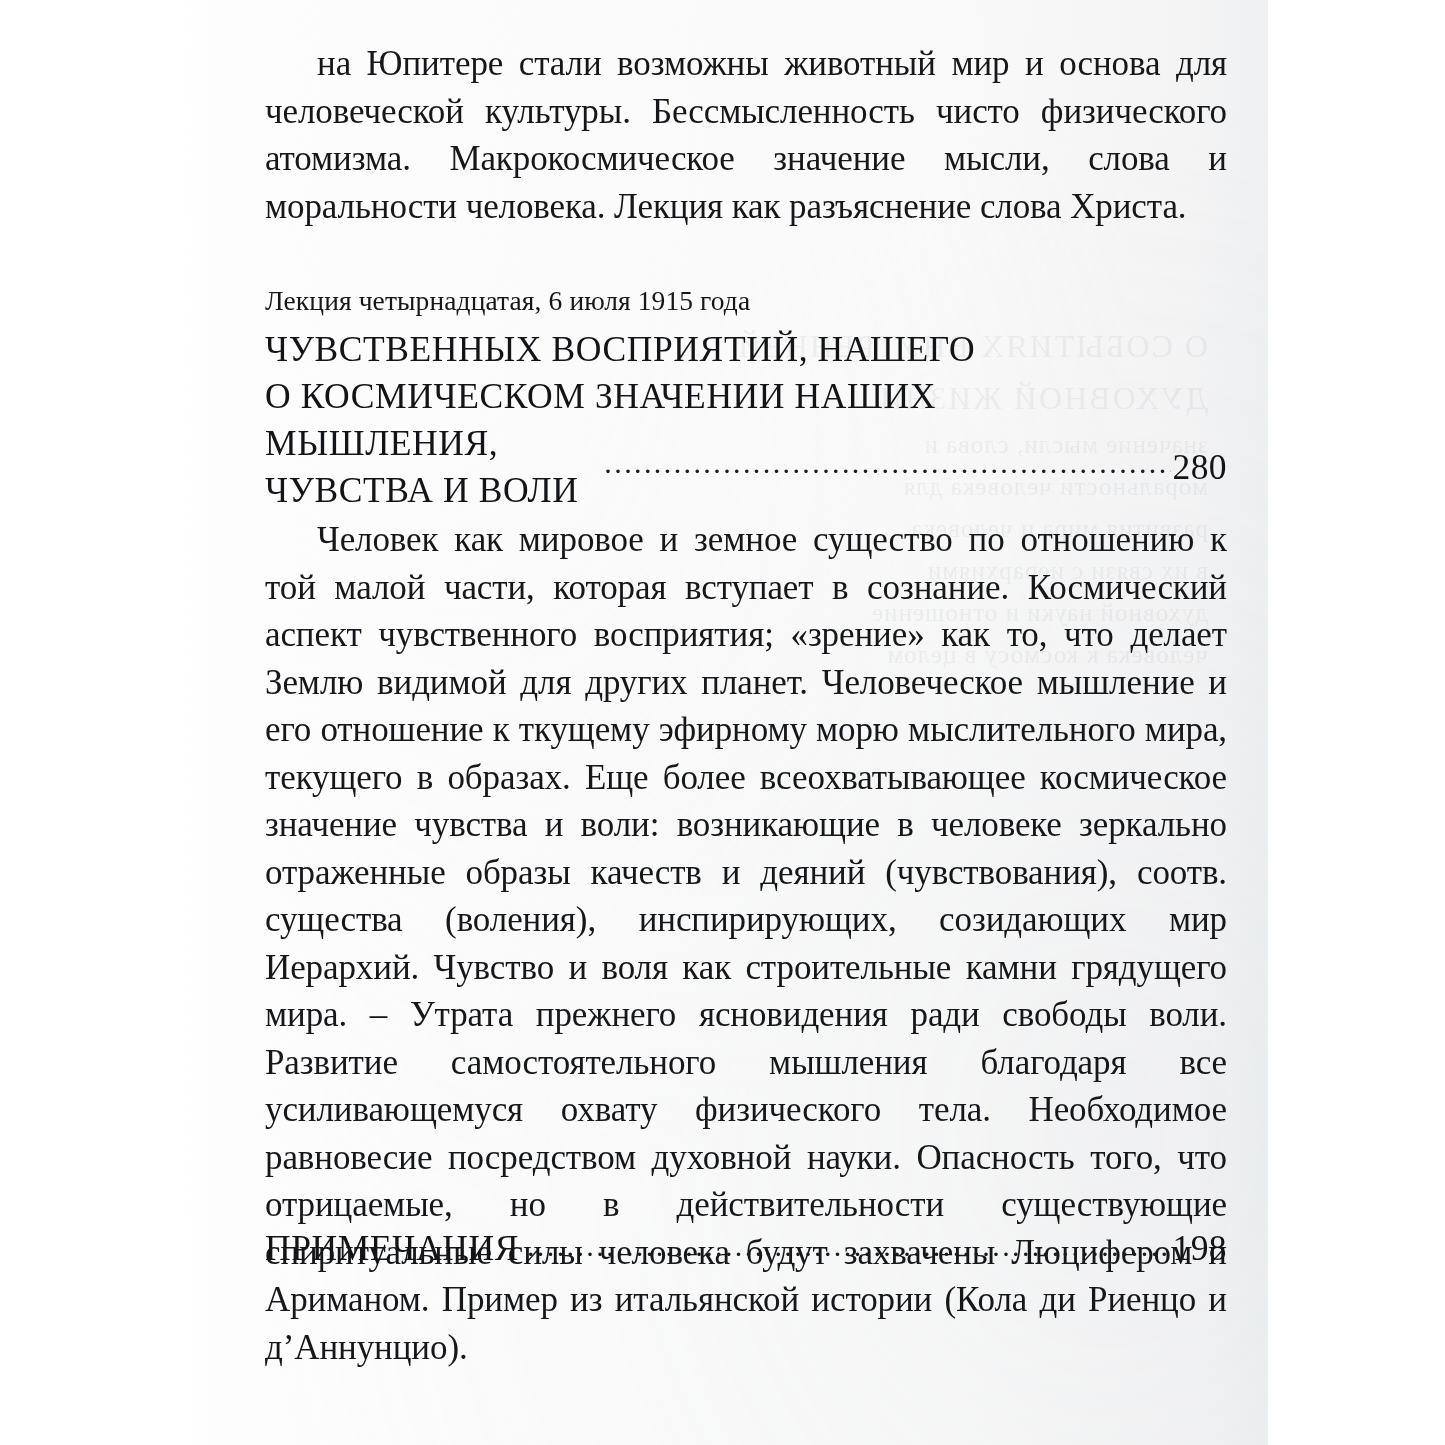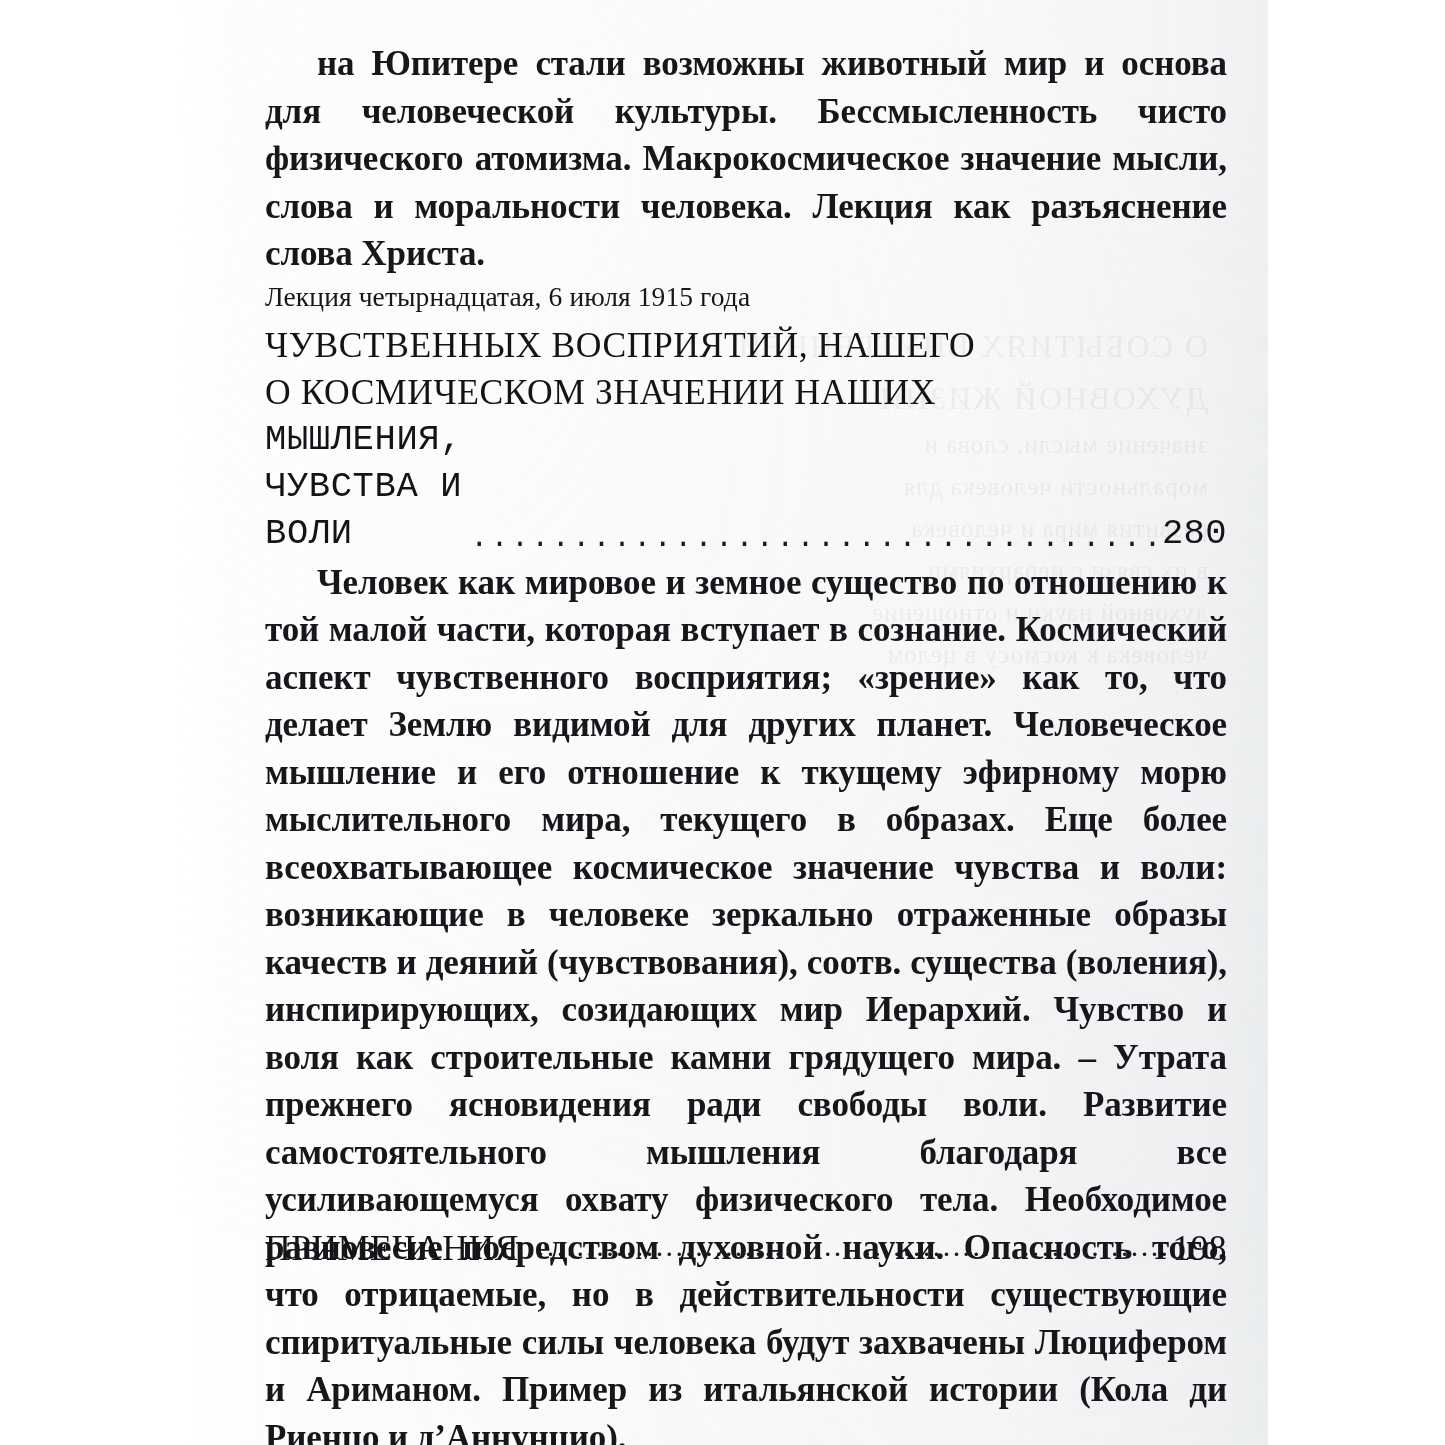--- a/index.html
+++ b/index.html
@@ -78,7 +78,7 @@
     text-align: justify;
     text-justify: inter-word;
     text-indent: 52px;
-    font-weight: 700;
+    font-weight: 400;
     letter-spacing: -0.1px;
   }
 

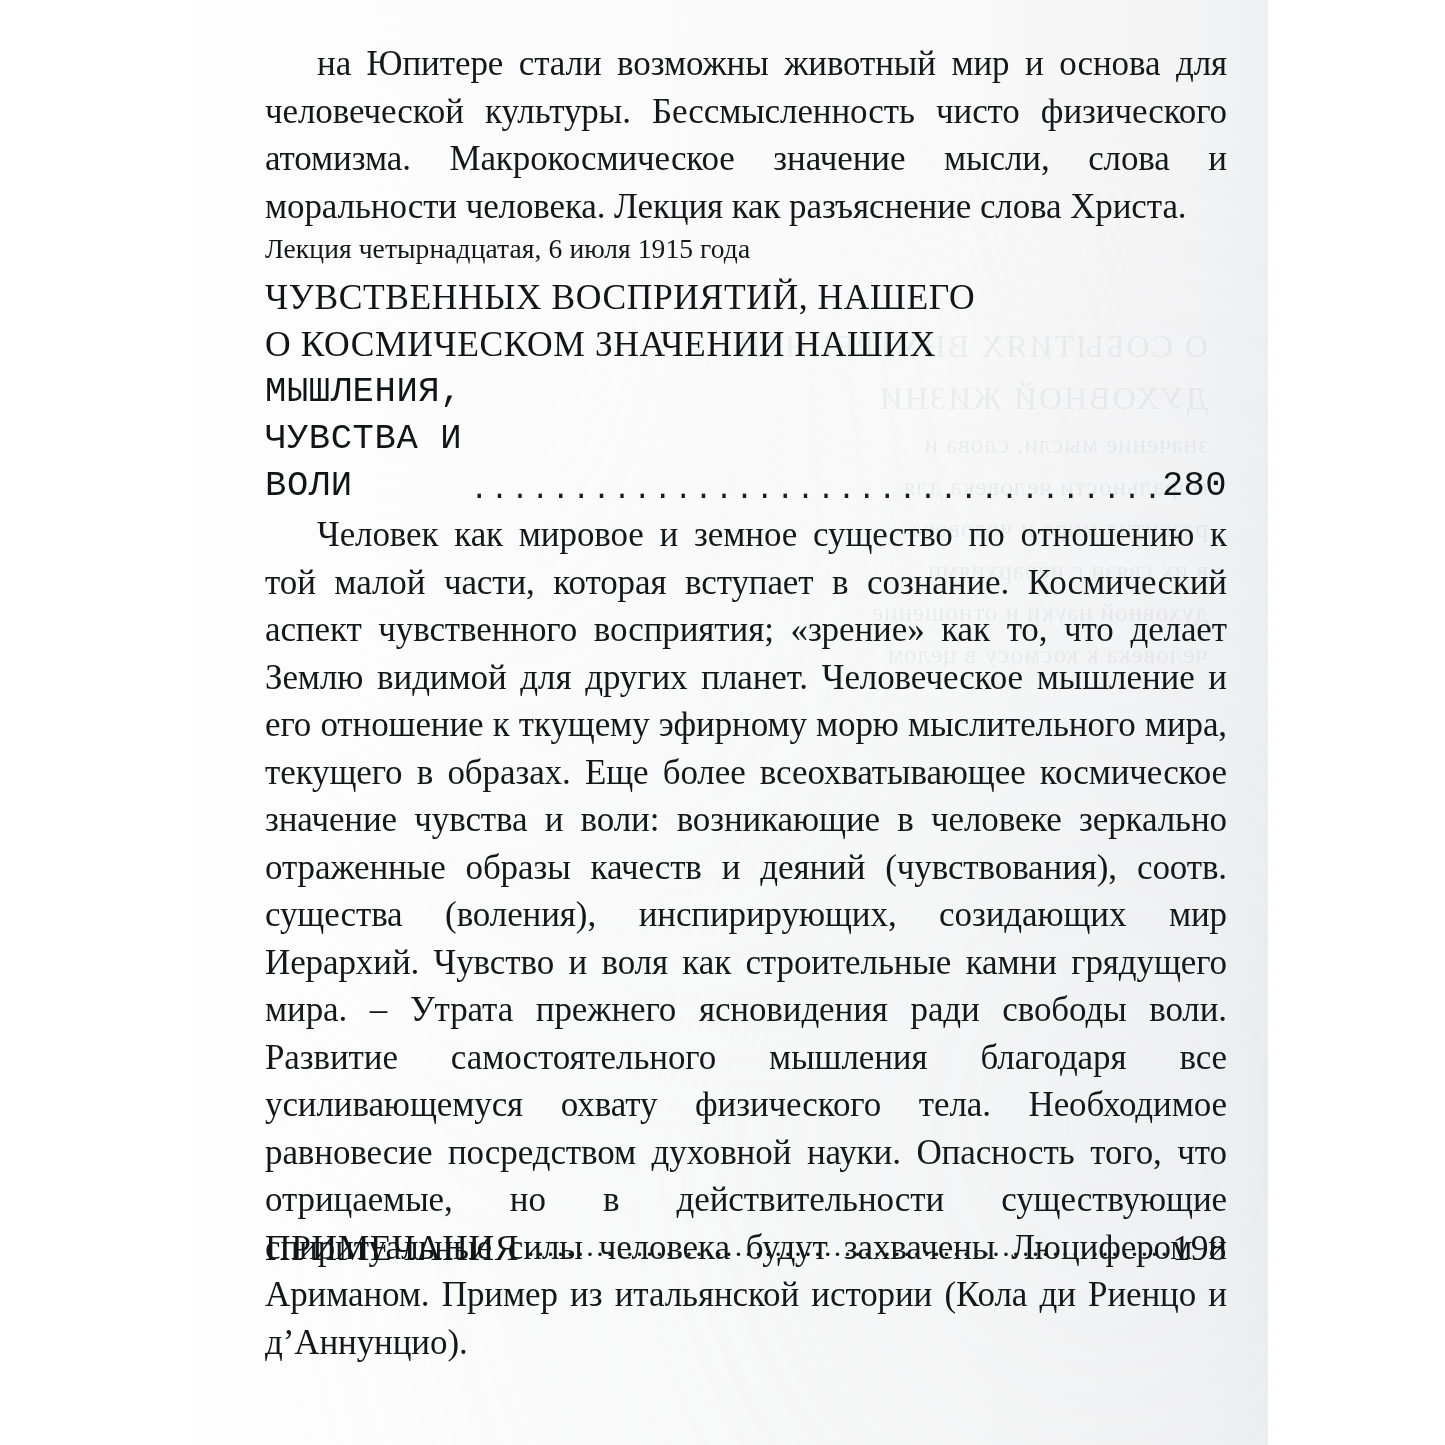--- a/index.html
+++ b/index.html
@@ -84,7 +84,7 @@
 
   .para-top { padding-top: 40px; }
 
-  .toc-entry { }
+  .toc-entry { margin-top: 52px; }
 
   .lecture-line {
     margin: 0;

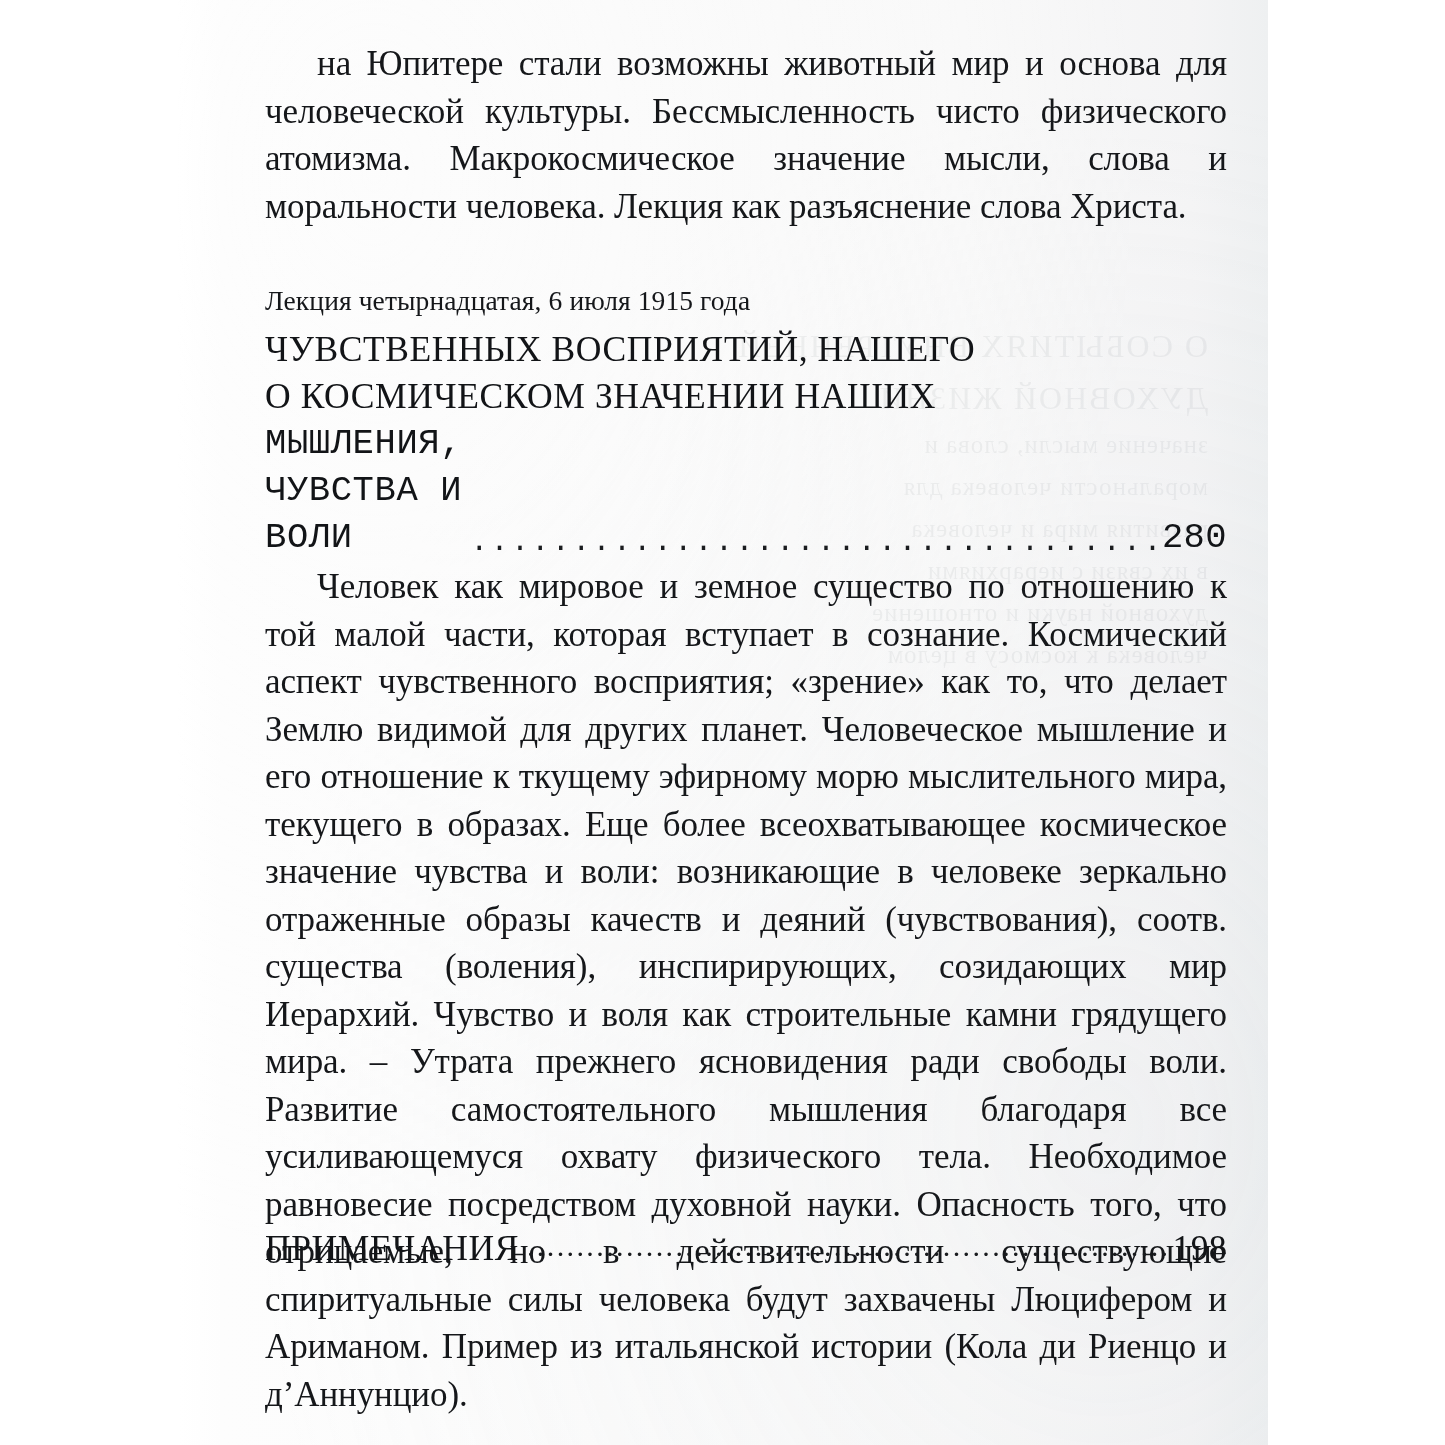--- a/index.html
+++ b/index.html
@@ -107,9 +107,8 @@
   .entry-title .title-line { display: block; }
   .entry-title .title-line.with-leader {
     display: flex;
-    align-items: flex-end;
+    align-items: center;
     width: 100%;
-    font-family: Liberation Mono, monospace;
   }
 
   .leader {

